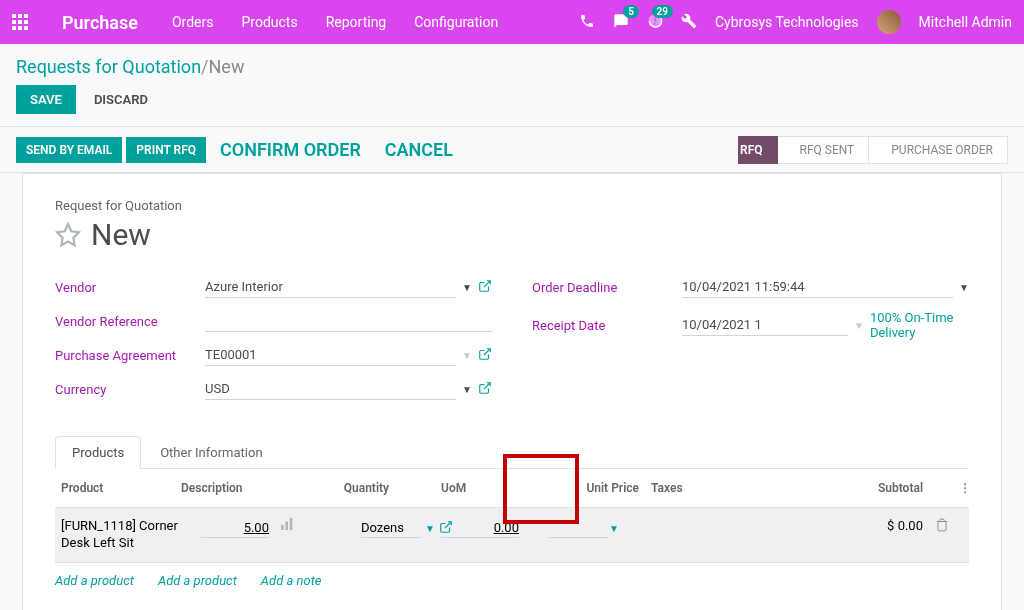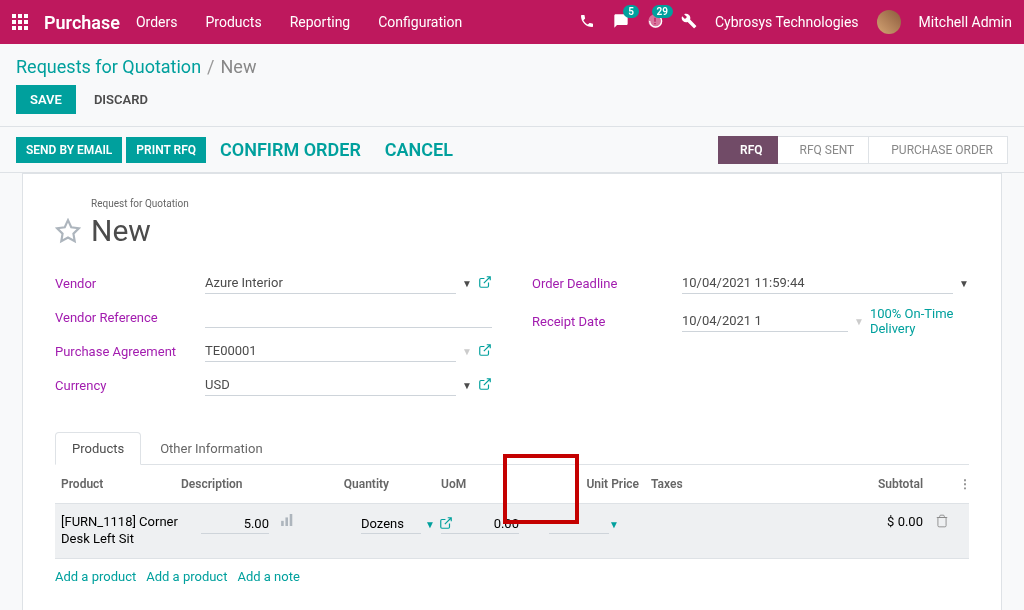--- a/index.html
+++ b/index.html
@@ -6,7 +6,7 @@
     body { background: #f8f9fa; width: 1024px; height: 610px; overflow: hidden; }
     
     
-    .topbar { background: #be185d; color: #fff; height: 44px; display: flex; align-items: center; padding: 0 12px; gap: 16px; }
+    .topbar { background: #d946ef; color: #fff; height: 44px; display: flex; align-items: center; padding: 0 12px; gap: 34px; }
     .apps-icon { display: grid; grid-template-columns: repeat(3, 4px); grid-template-rows: repeat(3, 4px); gap: 2px; cursor: pointer; }
     .apps-icon div { background: #fff; width: 4px; height: 4px; }
     .app-title { font-size: 18px; font-weight: 600; }

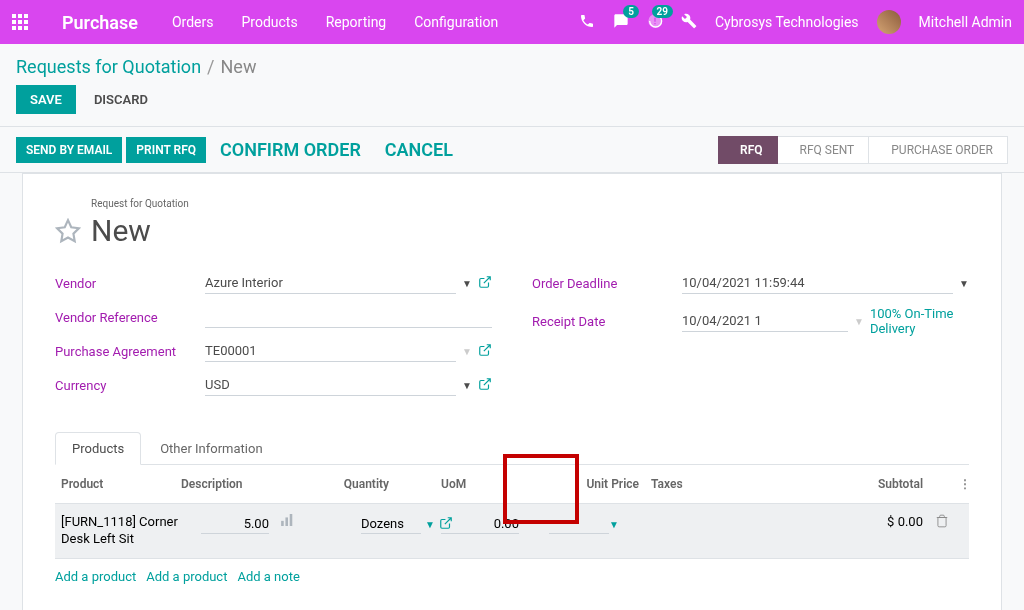--- a/index.html
+++ b/index.html
@@ -18,7 +18,7 @@
     .avatar { width: 24px; height: 24px; border-radius: 50%; background: linear-gradient(45deg, #d4a574, #8b5a3c); }
     
     
-    .breadcrumb-row { padding: 12px 16px 8px; display: flex; align-items: flex-end; gap: 6px; font-size: 18px; }
+    .breadcrumb-row { padding: 12px 16px 8px; display: flex; align-items: flex-end; font-size: 18px; }
     .breadcrumb-link { color: #00a09d; cursor: pointer; }
     .breadcrumb-sep { color: #999; }
     .breadcrumb-current { color: #888; }

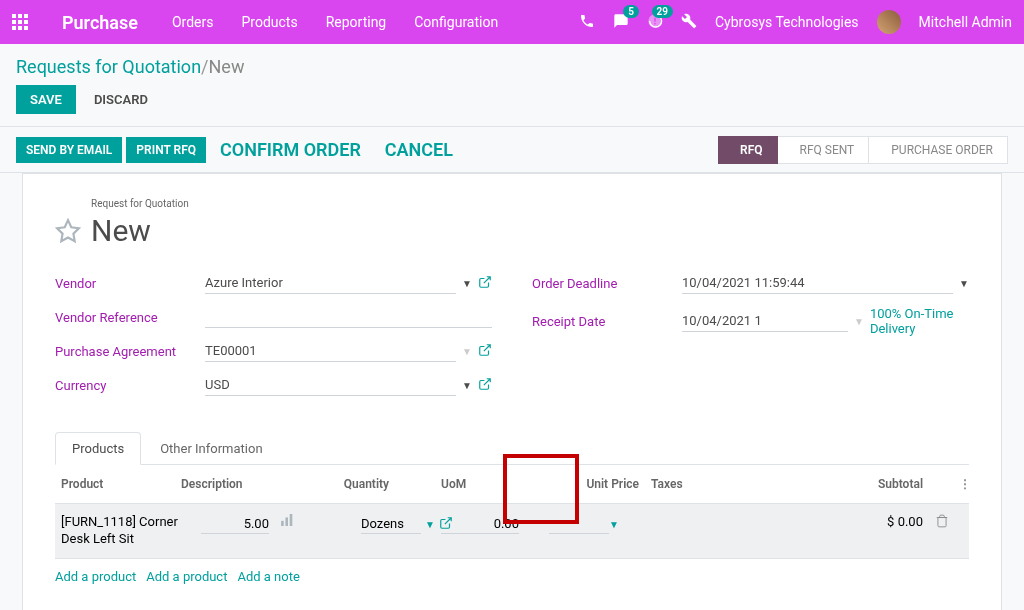--- a/index.html
+++ b/index.html
@@ -34,7 +34,7 @@
     .btn-link-sm { background: none; border: none; color: #00a09d; padding: 6px 10px; font-size: 18px; font-weight: 600; cursor: pointer; }
     .status-steps { margin-left: auto; display: flex; }
     .step { position: relative; padding: 6px 14px 6px 22px; font-size: 12px; color: #888; background: #fff; border: 1px solid #dee2e6; border-left: none; }
-    .step:first-child { padding-left: 22px; }
+    .step:first-child { padding-left: 2px; }
     .step.active { background: #714b67; color: #fff; border-color: #714b67; font-weight: 600; }
     .step::after { content: ''; position: absolute; right: -8px; top: 0; bottom: 0; width: 16px; background: inherit; clip-path: polygon(0 0, 50% 50%, 0 100%); z-index: 1; border-right: 1px solid #dee2e6; }
     .step.active::after { }

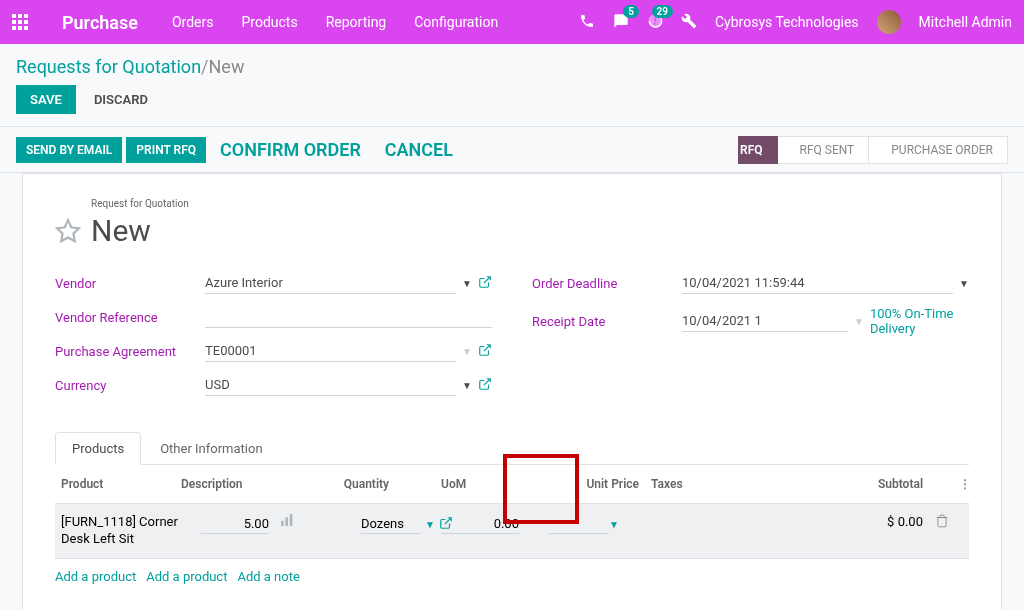--- a/index.html
+++ b/index.html
@@ -42,7 +42,7 @@
     
     .sheet-wrap { padding: 0 16px; }
     .sheet { background: #fff; border: 1px solid #dee2e6; padding: 24px 32px; max-width: 980px; margin: 0 auto; }
-    .sheet-title-label { font-size: 10px; color: #666; margin-left: 36px; }
+    .sheet-title-label { font-size: 13px; color: #666; }
     .title-row { display: flex; align-items: center; gap: 10px; margin: 4px 0 24px; }
     .star-outline { width: 26px; height: 26px; fill: none; stroke: #adb5bd; stroke-width: 2; cursor: pointer; }
     .sheet-title { font-size: 30px; font-weight: 400; color: #4c4c4c; }

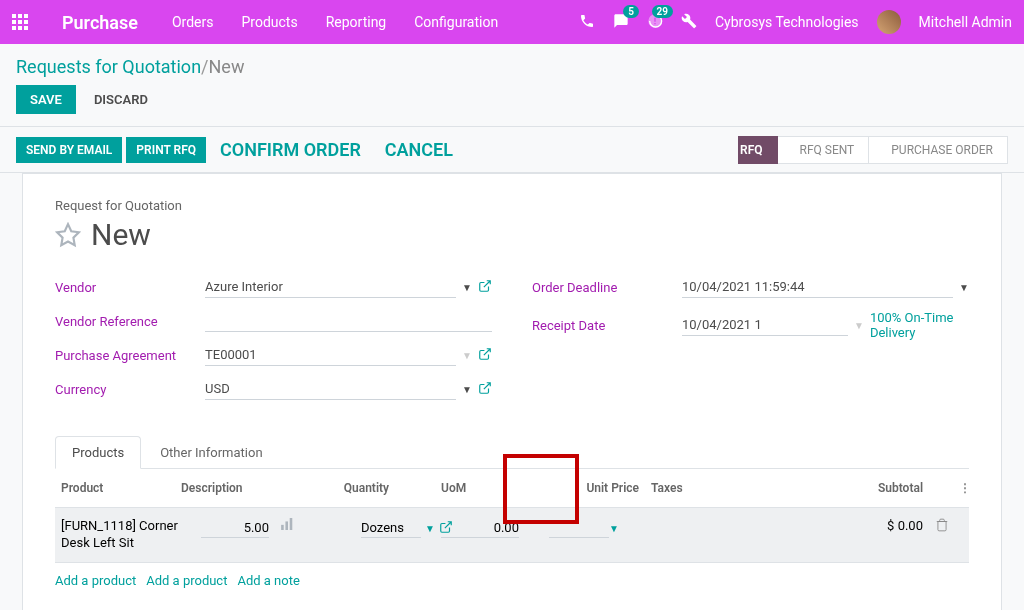--- a/index.html
+++ b/index.html
@@ -89,7 +89,7 @@
     .add-links span { color: #00a09d; font-size: 13px; cursor: pointer; }
     
     .cell-input { border: none; border-bottom: 1px solid #ced4da; font-size: 13px; background: none; width: 100%; padding: 2px 0; }
-    .cell-input.num { text-align: right; }
+    .cell-input.num { text-align: right; text-decoration: underline; }
     .chart-icon { width: 14px; height: 12px; fill: #adb5bd; }
     .trash-icon { width: 14px; height: 14px; stroke: #888; fill: none; stroke-width: 1.5; cursor: pointer; }
     .kebab { color: #888; cursor: pointer; }

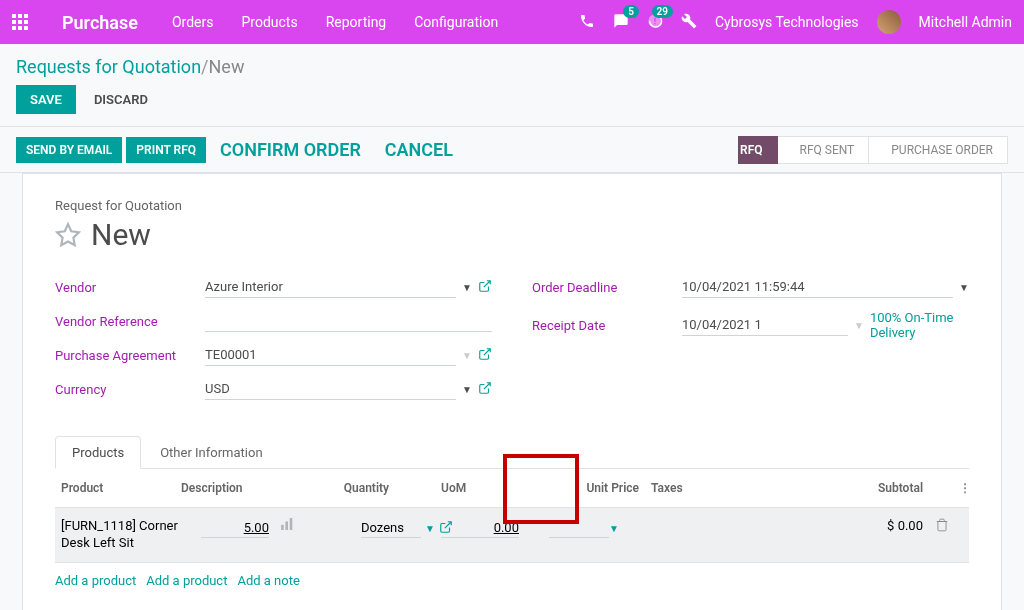--- a/index.html
+++ b/index.html
@@ -85,7 +85,7 @@
     
     .uom-box-hl { position: absolute; left: 503px; top: 454px; width: 76px; height: 70px; border: 4px solid #c40000; pointer-events: none; }
     
-    .add-links { display: flex; gap: 10px; padding: 10px 0; }
+    .add-links { display: flex; gap: 24px; padding: 10px 0; font-style: italic; }
     .add-links span { color: #00a09d; font-size: 13px; cursor: pointer; }
     
     .cell-input { border: none; border-bottom: 1px solid #ced4da; font-size: 13px; background: none; width: 100%; padding: 2px 0; }

